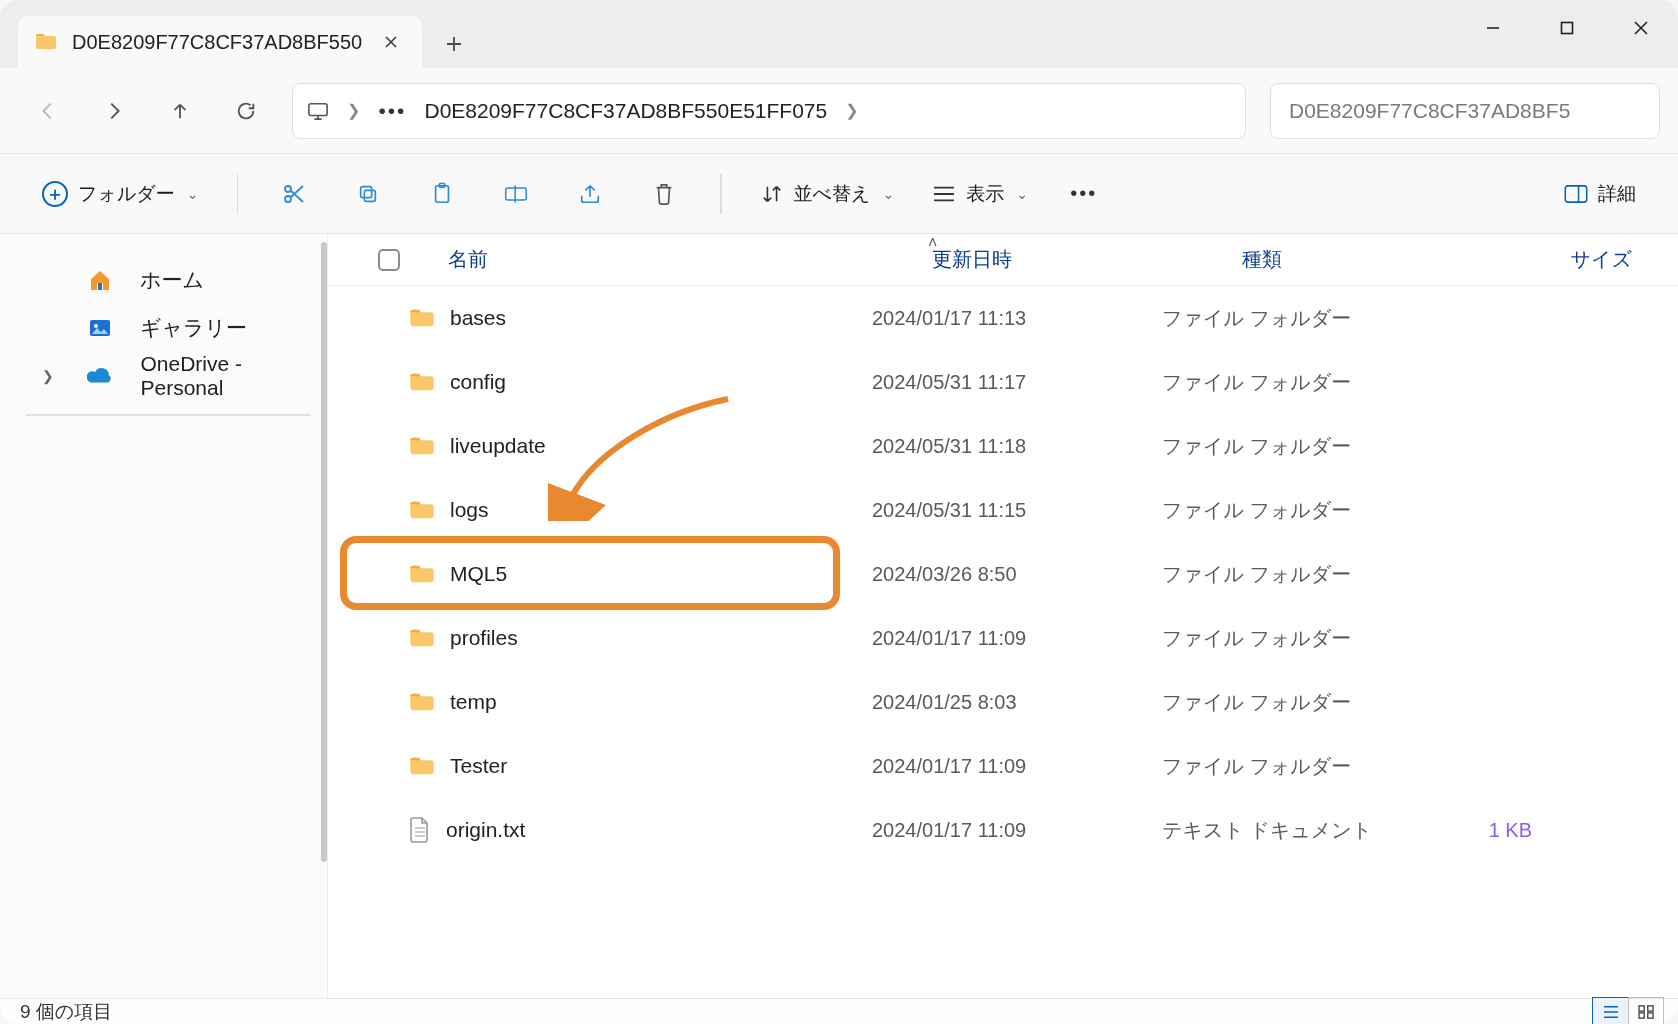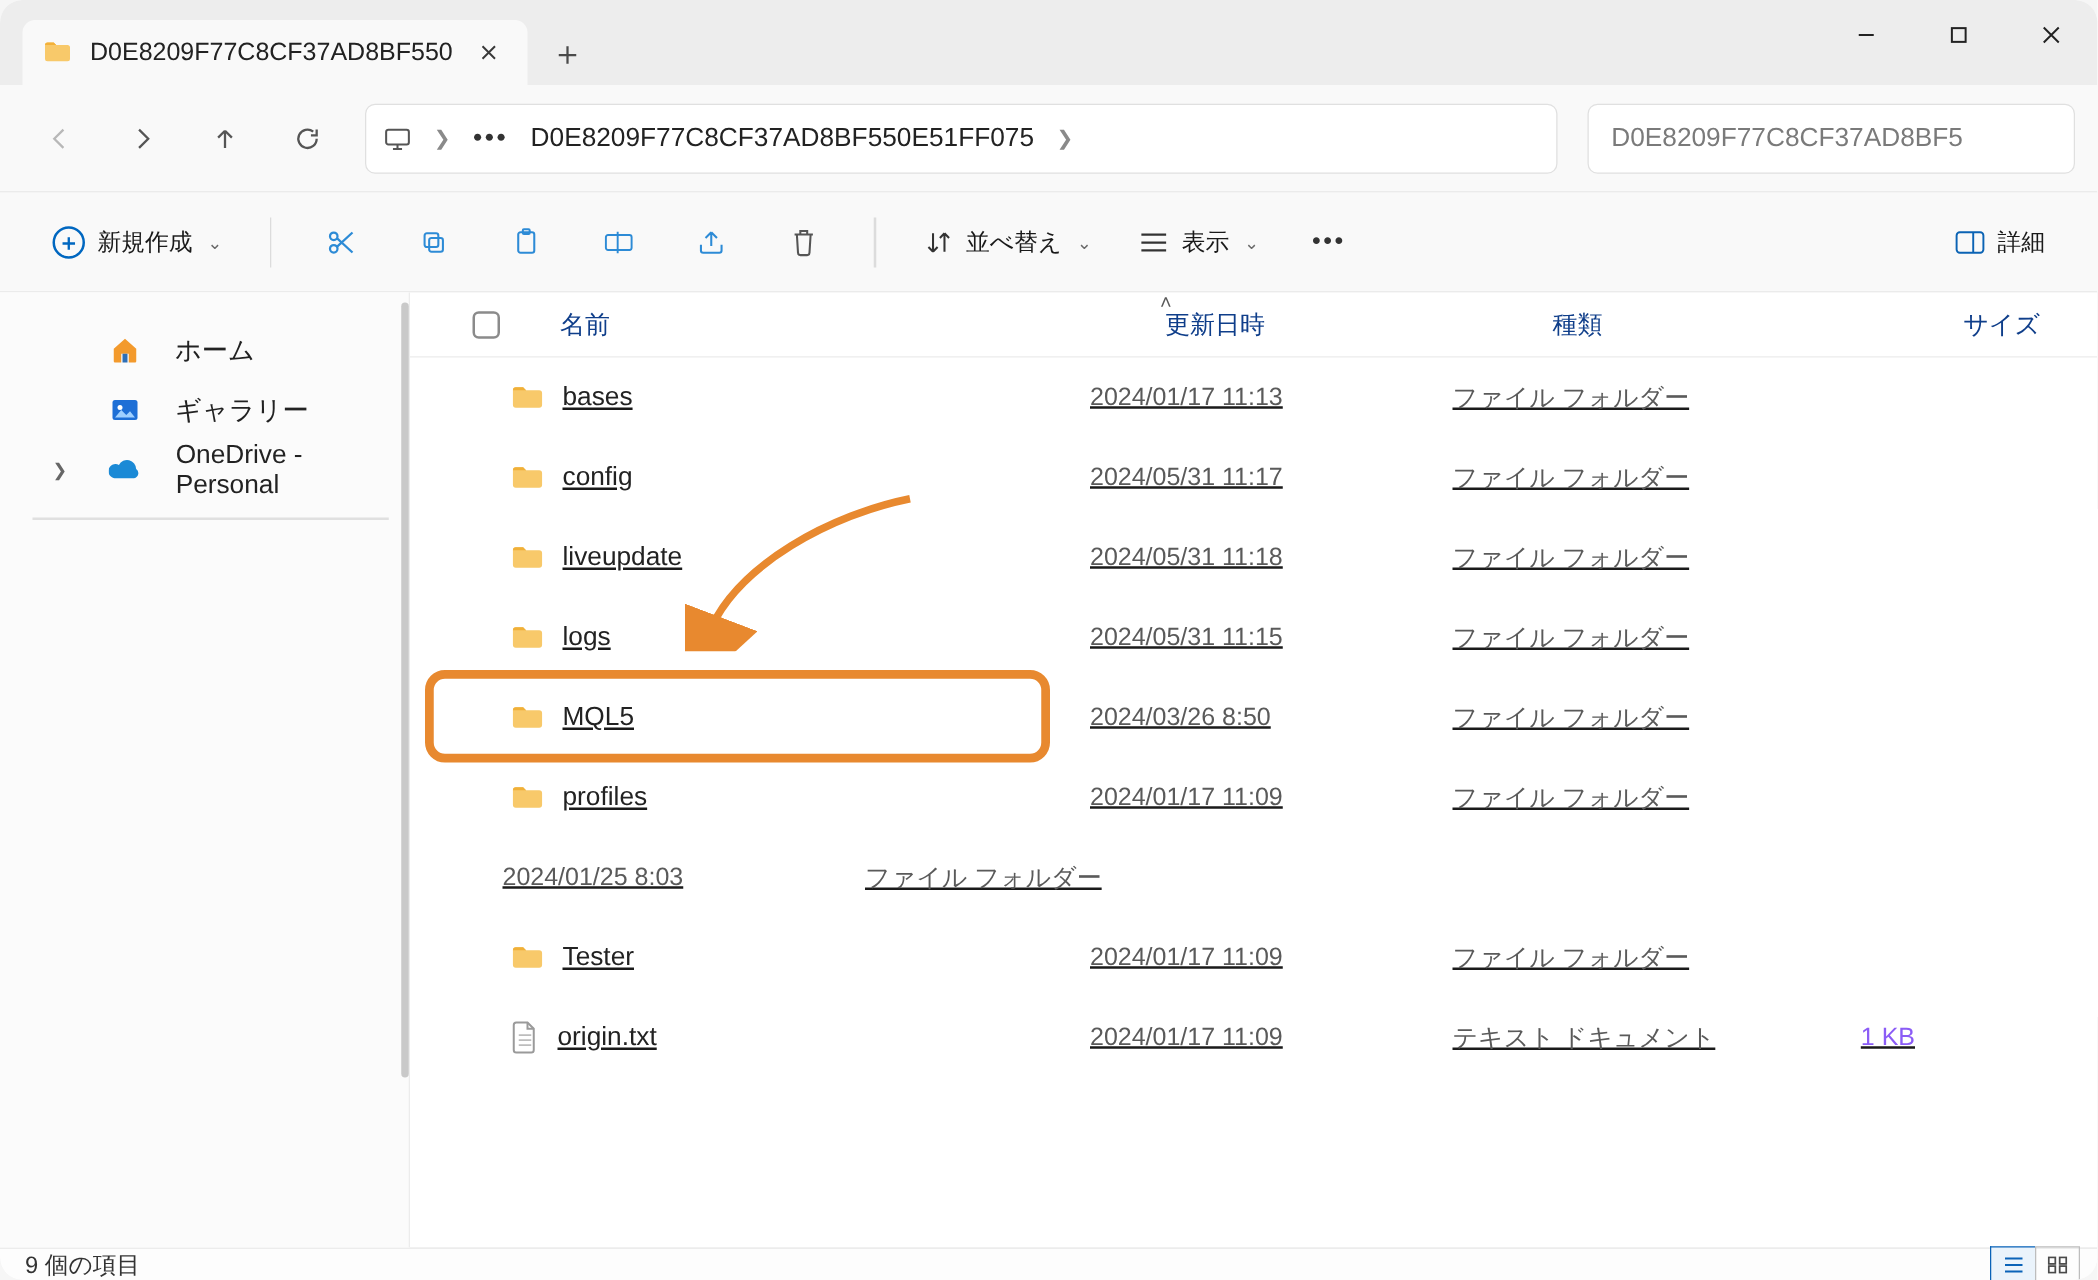--- a/index.html
+++ b/index.html
@@ -308,7 +308,7 @@
   <div class="toolbar">
     <div class="tb-button">
       <span class="new-circle">＋</span>
-      <span>新規作成</span>
+      <span>フォルダー</span>
       <span class="chev">⌄</span>
     </div>
     <div class="tb-divider"></div>

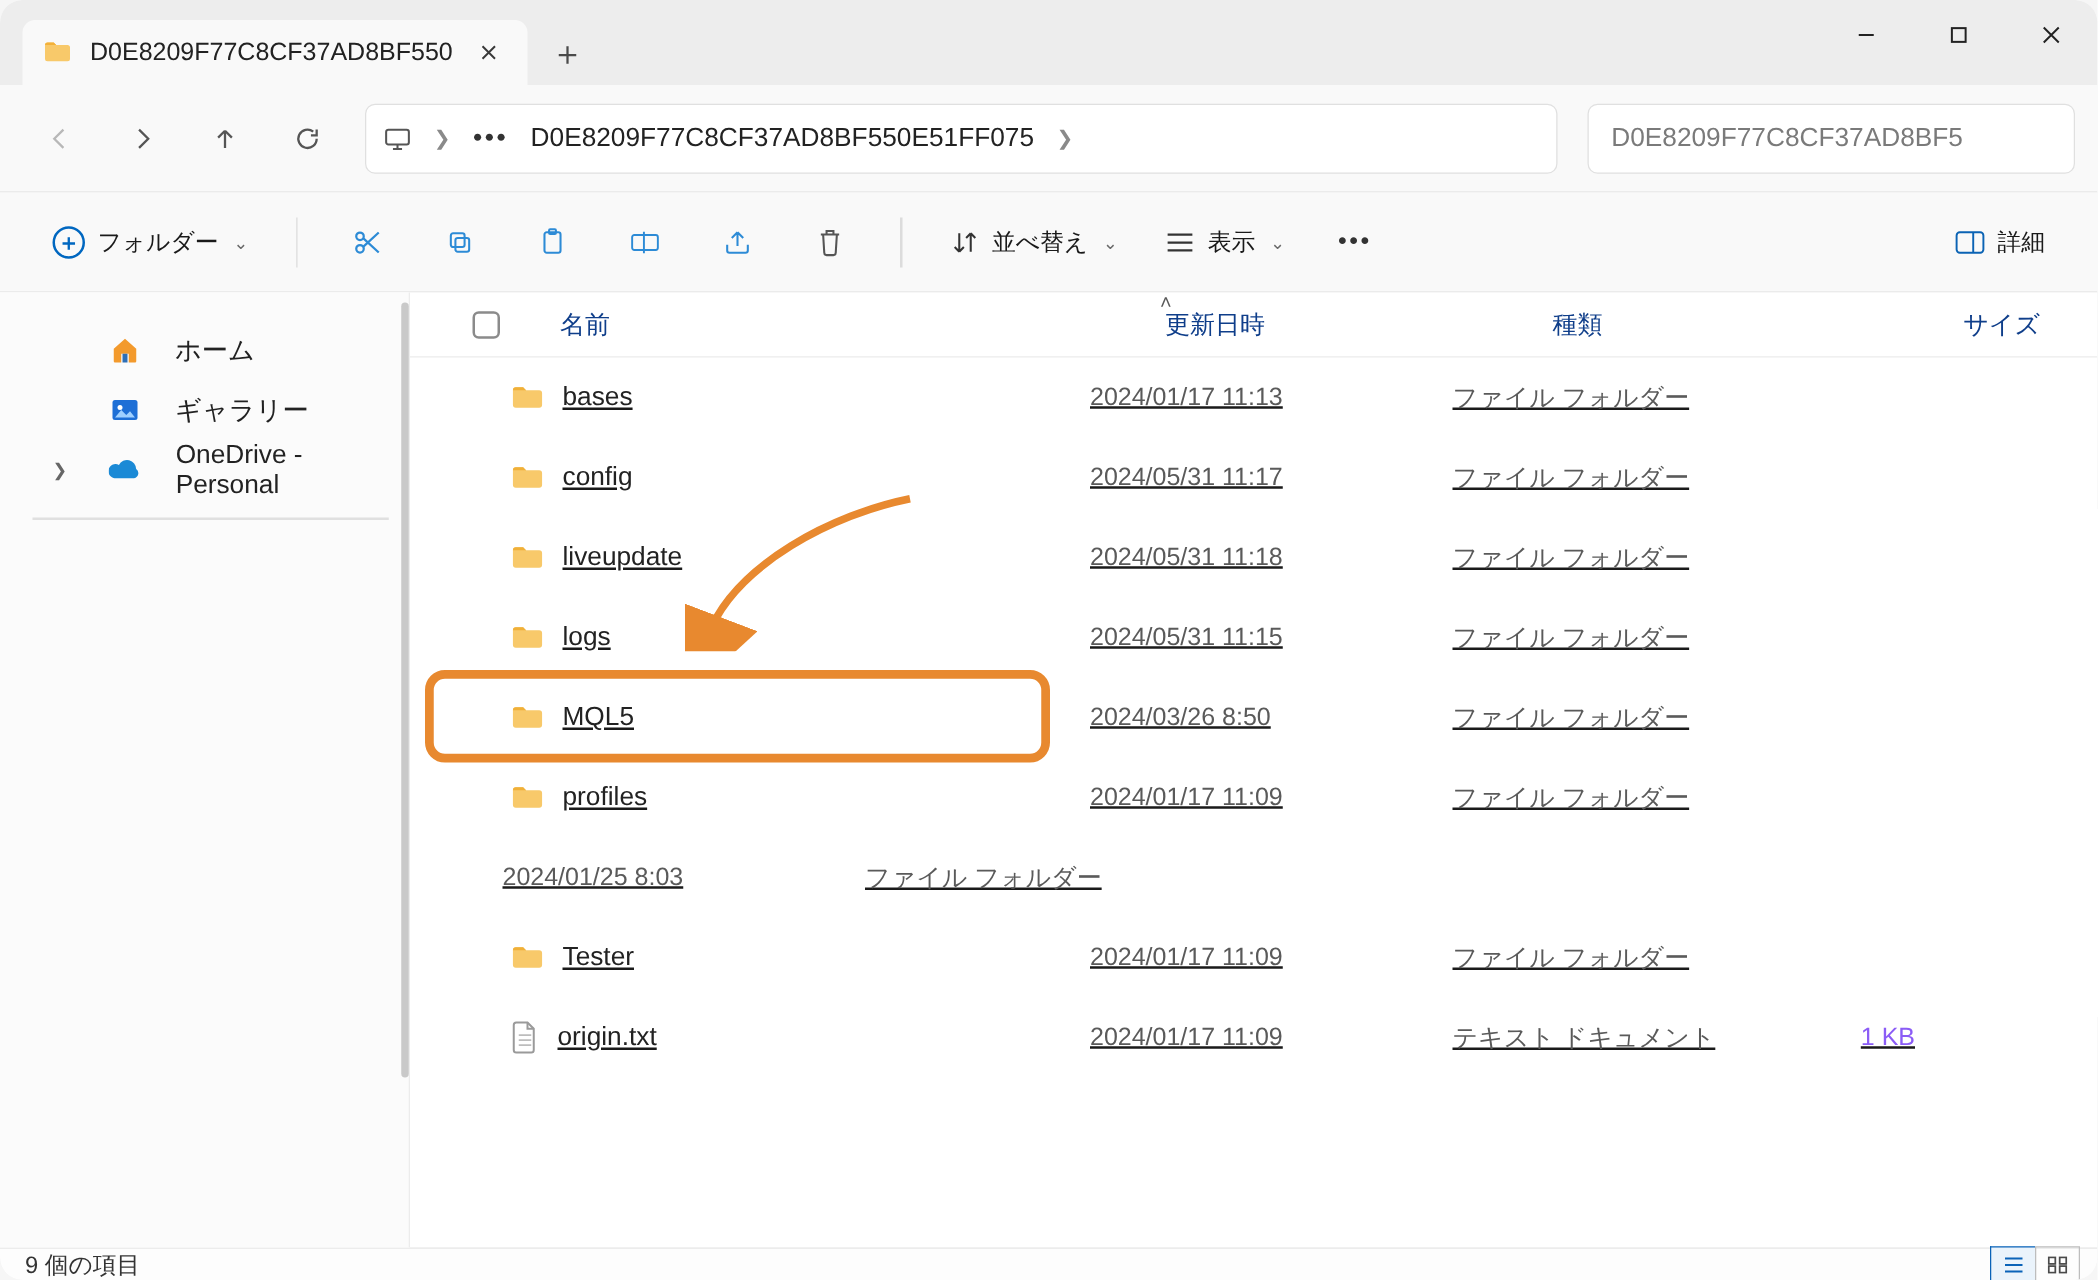--- a/index.html
+++ b/index.html
@@ -176,7 +176,7 @@
   .checkbox-empty {
     width:22px; height:22px; border:2px solid #8b8b8b; border-radius:5px;
   }
-  .rows { flex:1; overflow:hidden; position: relative; text-decoration: underline; }
+  .rows { flex:1; overflow:hidden; position: relative; }
   .row {
     height: 64px; display:flex; align-items:center;
     padding-left: 30px;

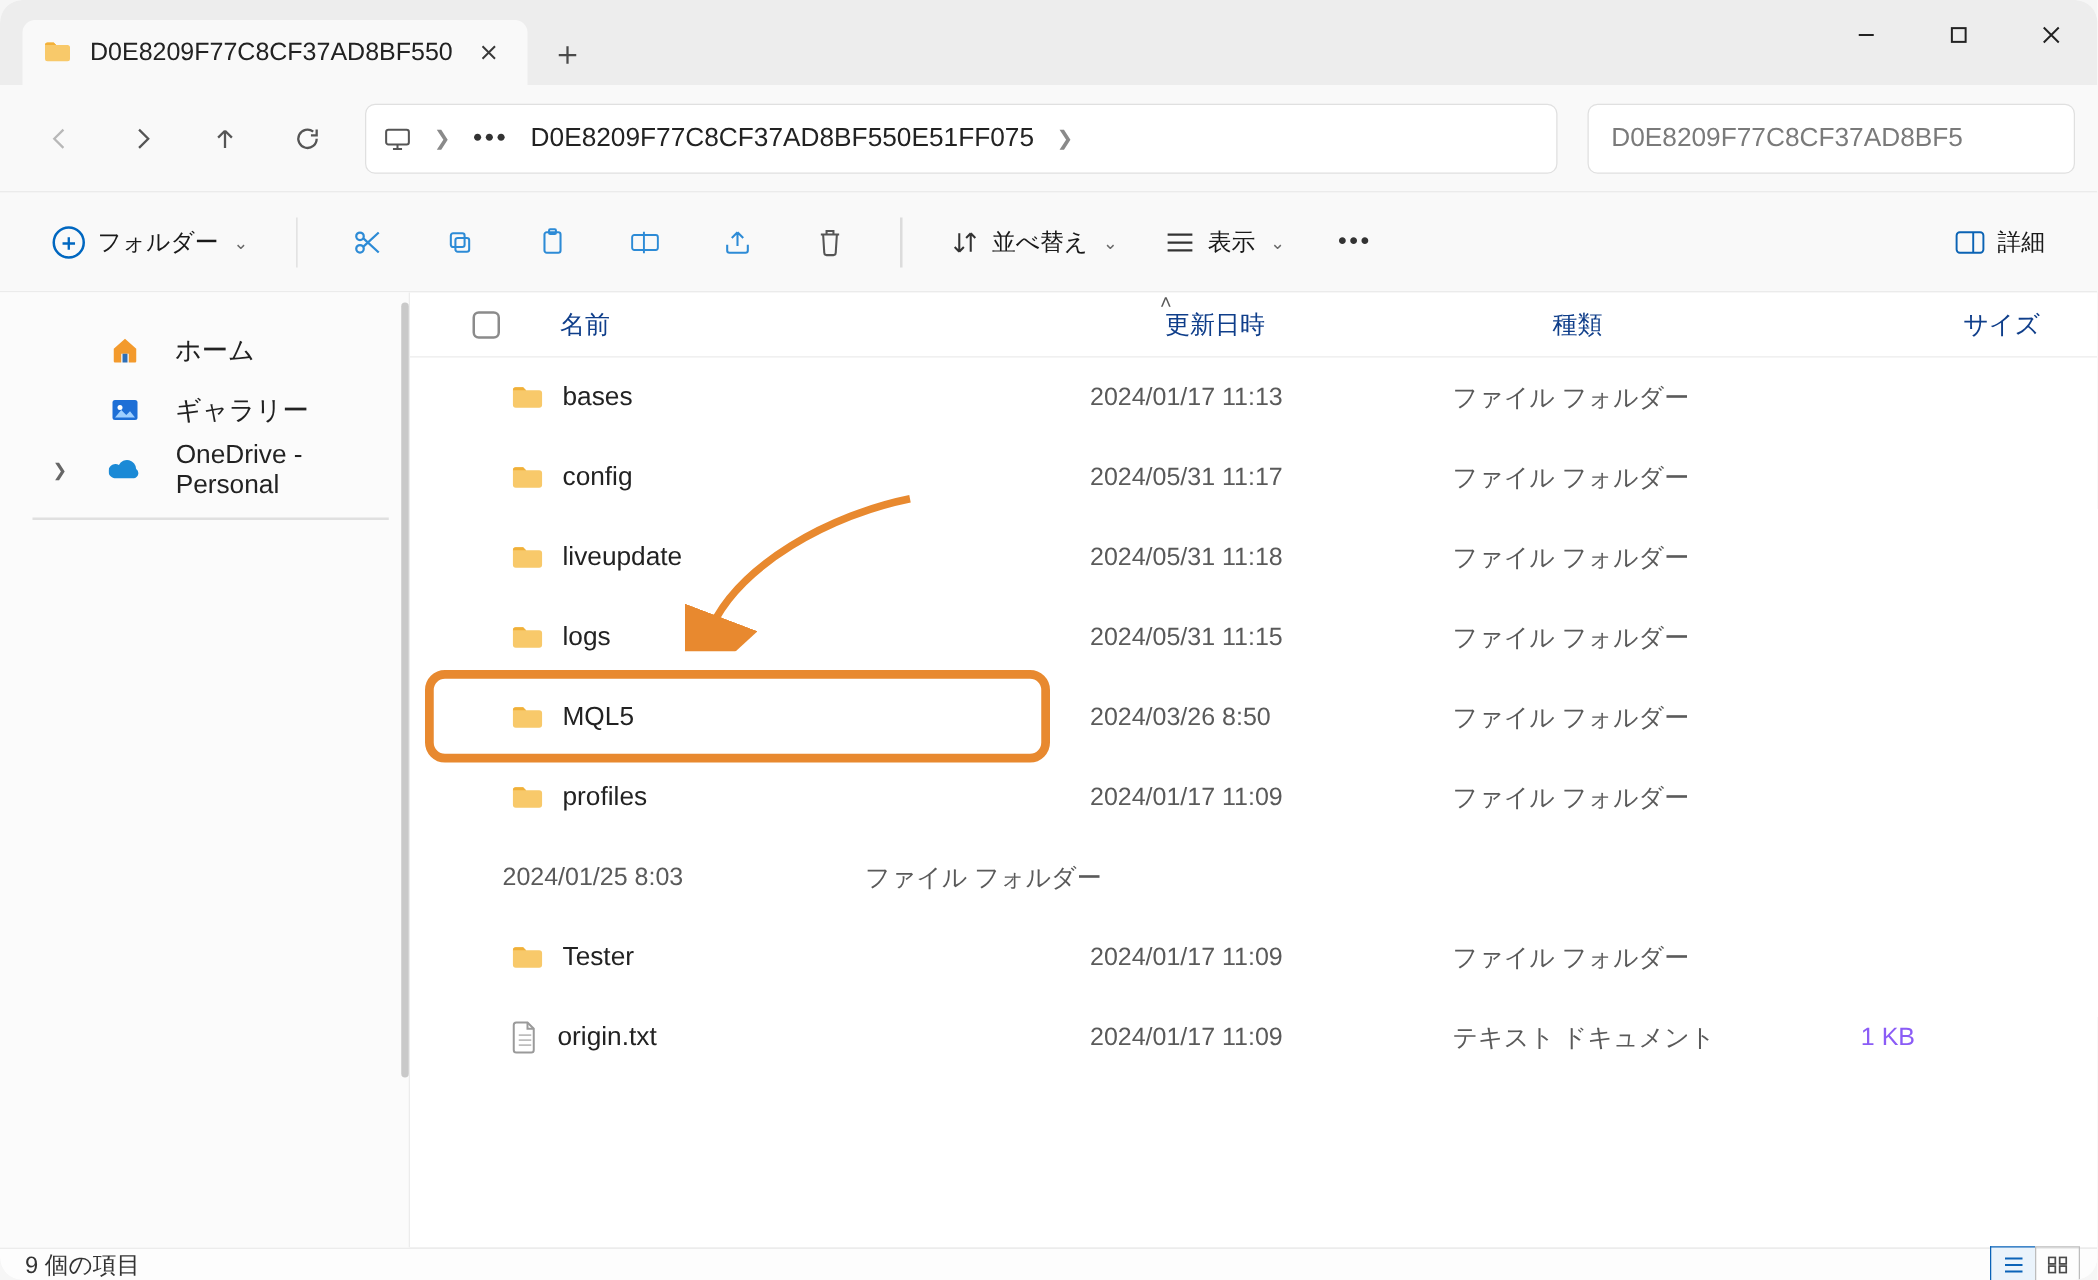--- a/index.html
+++ b/index.html
@@ -550,6 +550,15 @@
           </div>
           <div class="row">
             <span class="c-icon"></span>
+            <span class="c-name">
+              <span>
+                <svg class="folder-svg" viewBox="0 0 24 24">
+                  <path fill="#f8c96a" d="M2 7a2 2 0 0 1 2-2h5l2 2h9a2 2 0 0 1 2 2v8a2 2 0 0 1-2 2H4a2 2 0 0 1-2-2z"></path>
+                  <path fill="#f0b038" d="M2 7a2 2 0 0 1 2-2h5l2 2H2z"></path>
+                </svg>
+              </span>
+              <span>temp</span>
+            </span>
             <span class="c-date">2024/01/25 8:03</span>
             <span class="c-type">ファイル フォルダー</span>
             <span class="c-size"></span>

